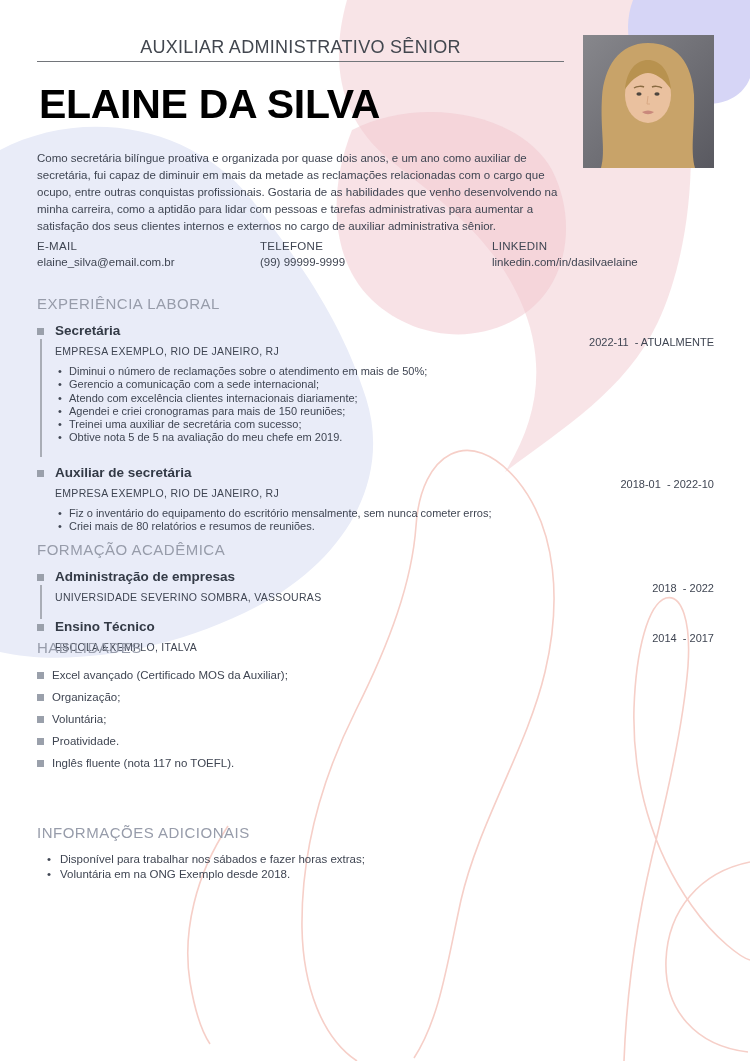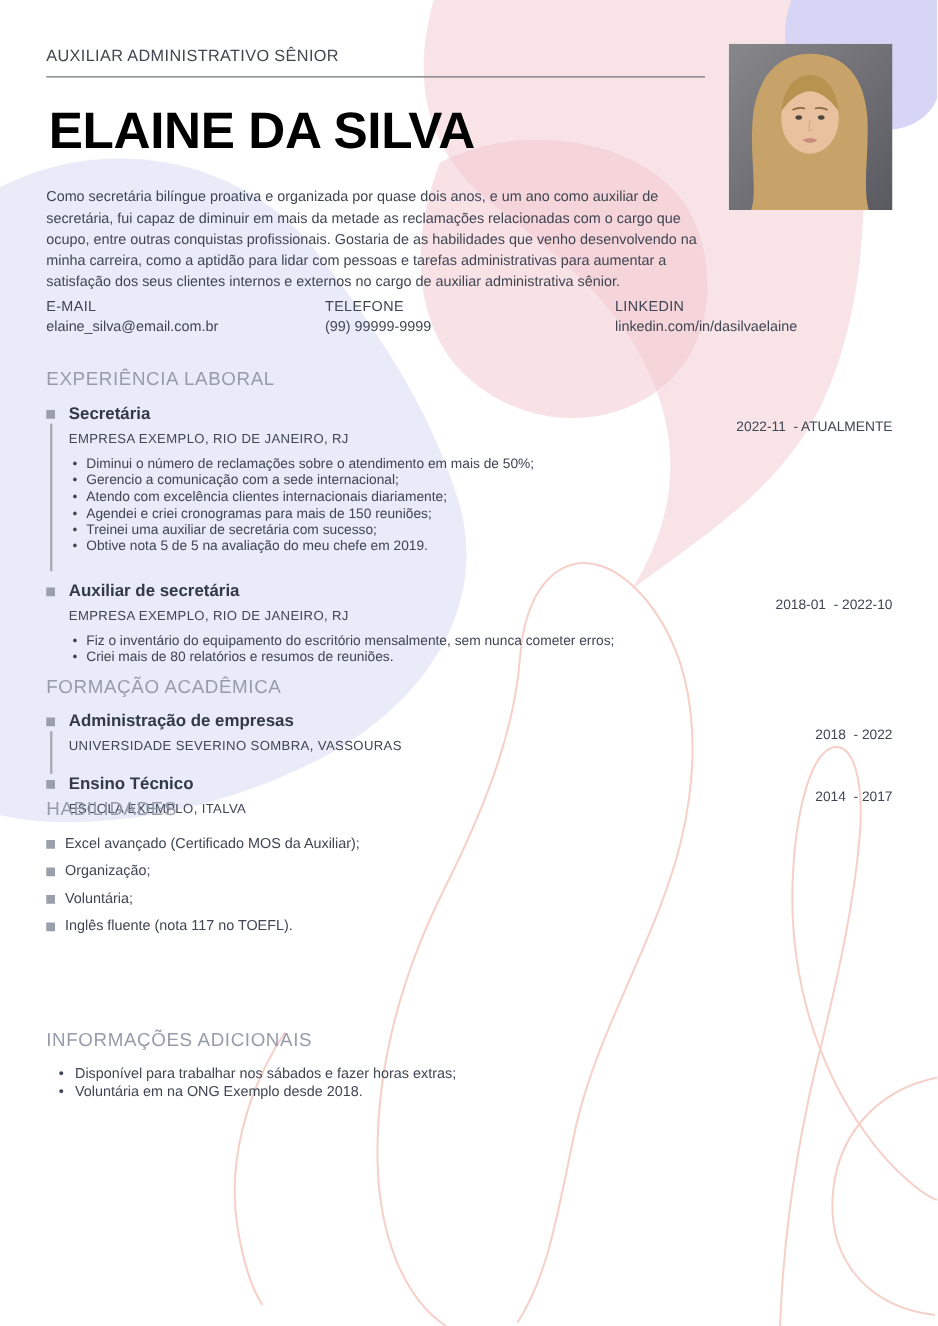--- a/index.html
+++ b/index.html
@@ -9,8 +9,8 @@
   }
   .bg{position:absolute;inset:0;width:750px;height:1061px;}
   
-  .role-title{position:absolute;top:37px;left:37px;width:527px;text-align:left;
-    font-size:13px;letter-spacing:.3px;color:#42474f;}
+  .role-title{position:absolute;top:37px;left:37px;width:527px;text-align:center;
+    font-size:18px;letter-spacing:.3px;color:#42474f;}
   .divider{position:absolute;top:61px;left:37px;width:527px;height:0;border-top:1.5px solid #72757a;}
   .person-name{position:absolute;top:80px;left:35px;margin:4px;font-size:41px;line-height:1;
     font-weight:bold;letter-spacing:-.3px;color:#000000;}

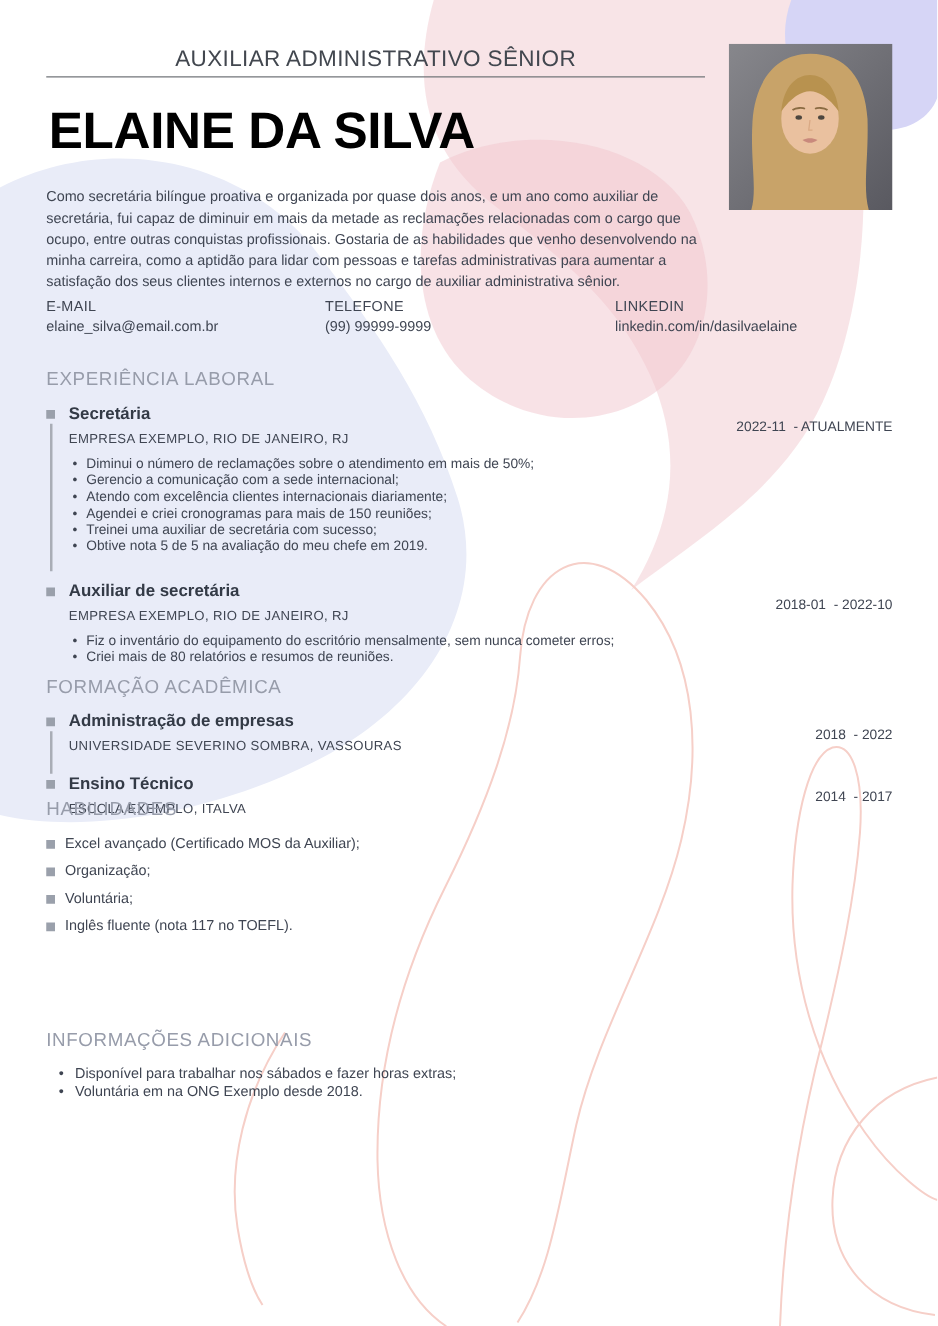--- a/index.html
+++ b/index.html
@@ -173,6 +173,7 @@
     <li>Excel avançado (Certificado MOS da Auxiliar);</li>
         <li>Organização;</li>
         <li>Voluntária;</li>
+        <li>Proatividade.</li>
         <li>Inglês fluente (nota 117 no TOEFL).</li>
       </ul>
   </div>

